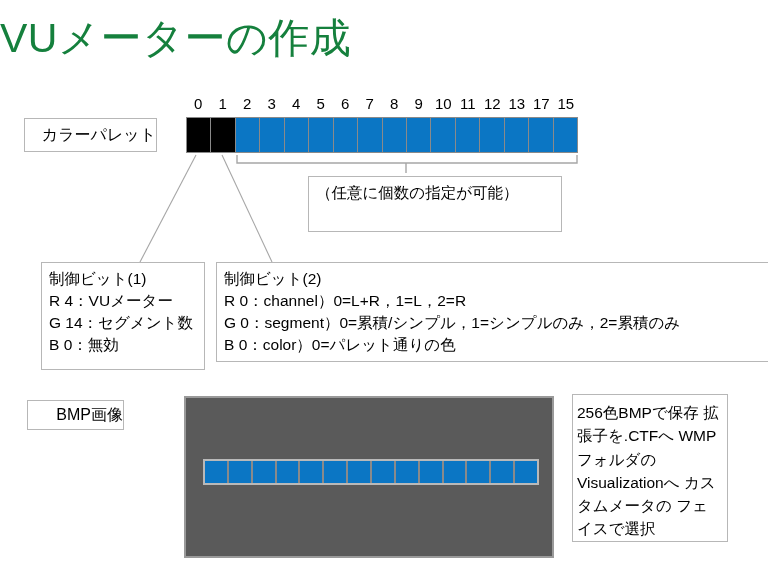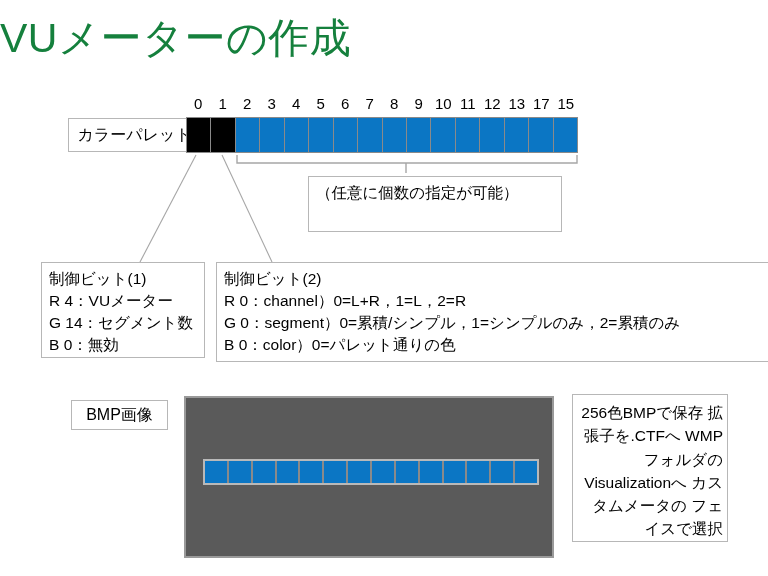--- a/index.html
+++ b/index.html
@@ -45,10 +45,9 @@
   .box-label {
     display: flex;
     align-items: center;
-    justify-content: center;
+    justify-content: flex-end;
     font-size: 16px;
     white-space: nowrap;
-    margin-left: 44px;
   }
   .box-text {
     padding: 5px 7px 4px 7px;

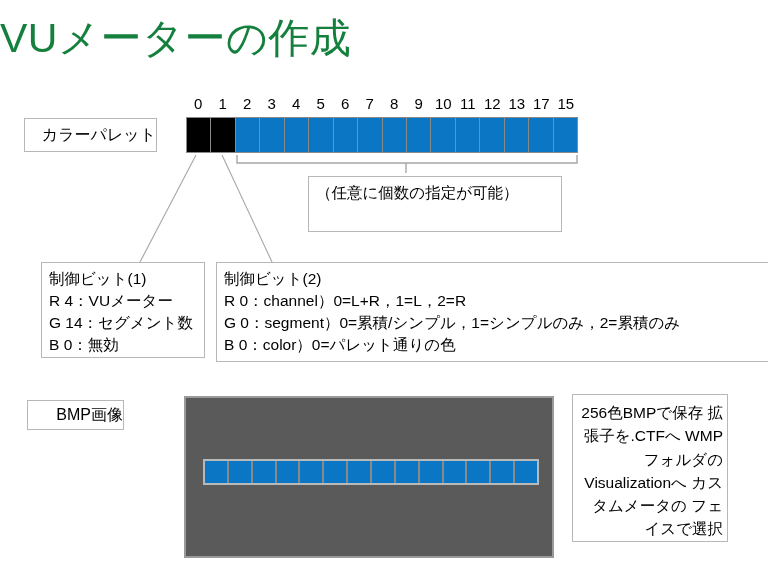--- a/index.html
+++ b/index.html
@@ -199,7 +199,7 @@
     <span class="ln">（任意に個数の指定が可能）</span>
   </div>
 
-  <div class="box box-text" style="left:41px; top:262px; width:164px; height:96px;">
+  <div class="box box-text" style="left:41px; top:262px; width:164px; height:108px;">
     <span class="ln">制御ビット(1)</span>
     <span class="ln">R 4：VUメーター</span>
     <span class="ln">G 14：セグメント数</span>

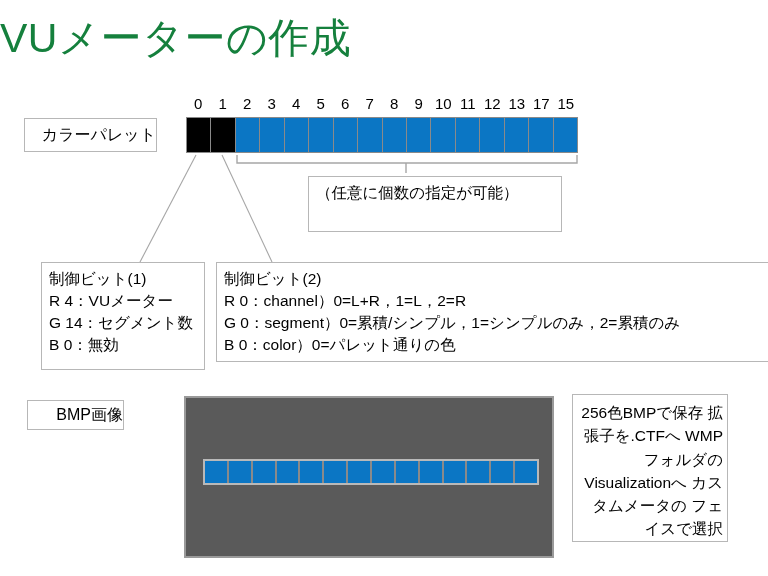--- a/index.html
+++ b/index.html
@@ -236,7 +236,7 @@
       </div>
   </div>
 
-  <div class="box" style="left:572px; top:394px; width:156px; height:148px; padding:6px 4px; text-align:right; font-size:15.5px; line-height:1.5;">
+  <div class="box" style="left:572px; top:394px; width:156px; height:148px; padding:6px 4px; text-align:left; font-size:15.5px; line-height:1.5;">
     <span class="ln">256色BMPで保存</span>
     <span class="ln">拡張子を.CTFへ</span>
     <span class="ln">WMPフォルダの</span>

